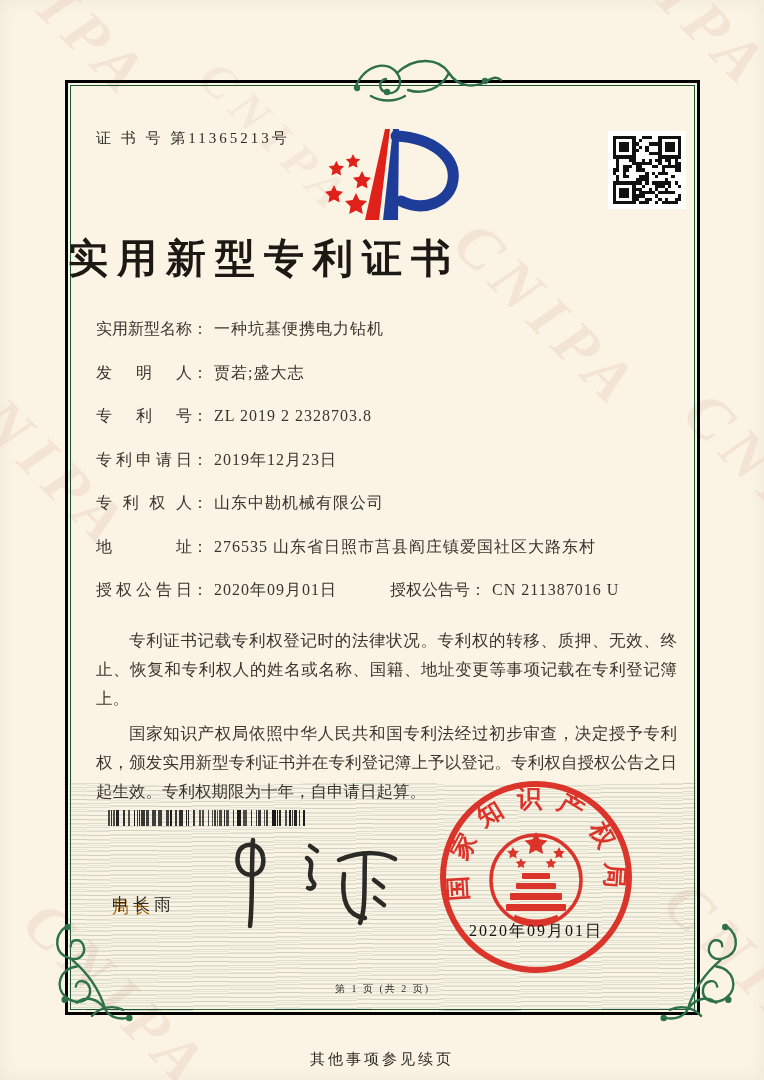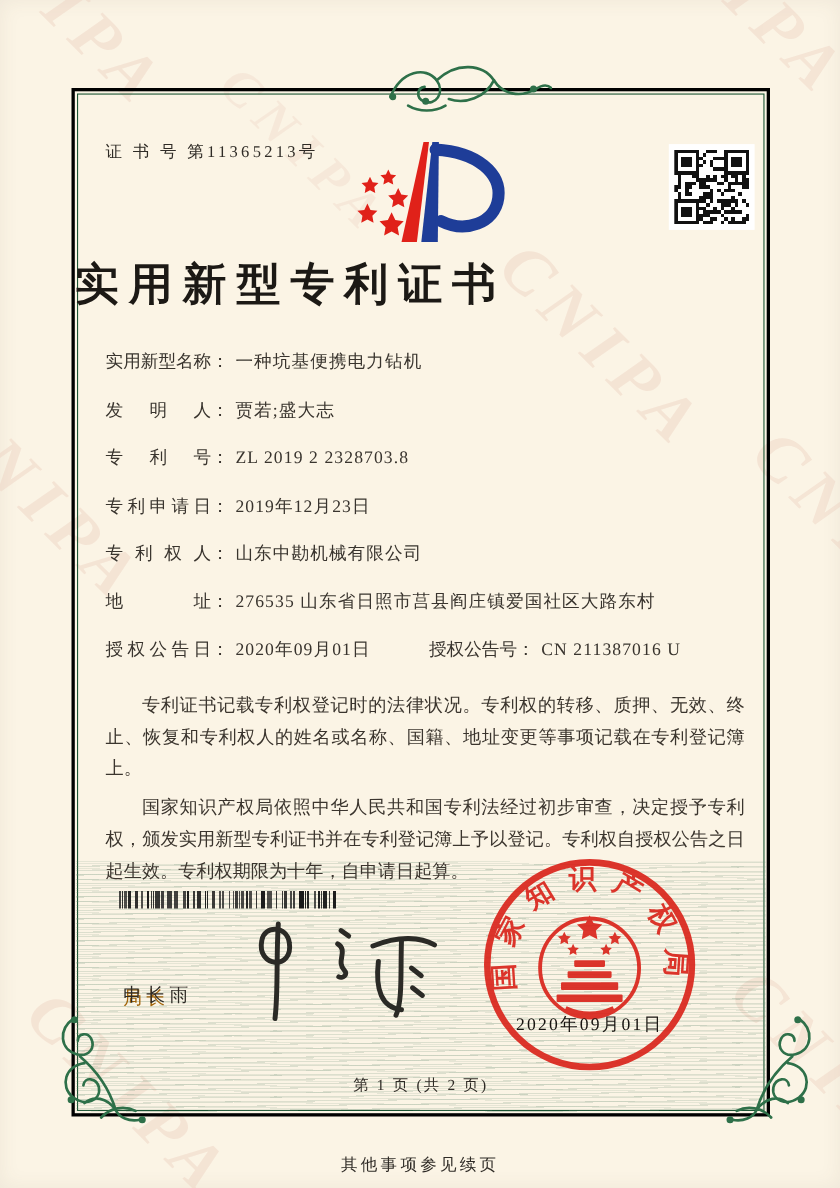--- a/index.html
+++ b/index.html
@@ -66,7 +66,7 @@
     font-size:16px; letter-spacing:2px; color:#17130f; z-index:3;
   }
   
-  .page-info{position:absolute; left:0; right:0; bottom:16px; text-align:center; font-size:14px; letter-spacing:2px; color:#2f2b26;}
+  .page-info{position:absolute; left:0; right:0; bottom:16px; text-align:center; font-size:10px; letter-spacing:2px; color:#2f2b26;}
   .footer-note{position:absolute; left:0; right:0; top:1026px; text-align:center; font-size:15px; letter-spacing:3px; color:#2f2b26;margin-top:24px;}
   
   .orn{position:absolute; pointer-events:none;}

